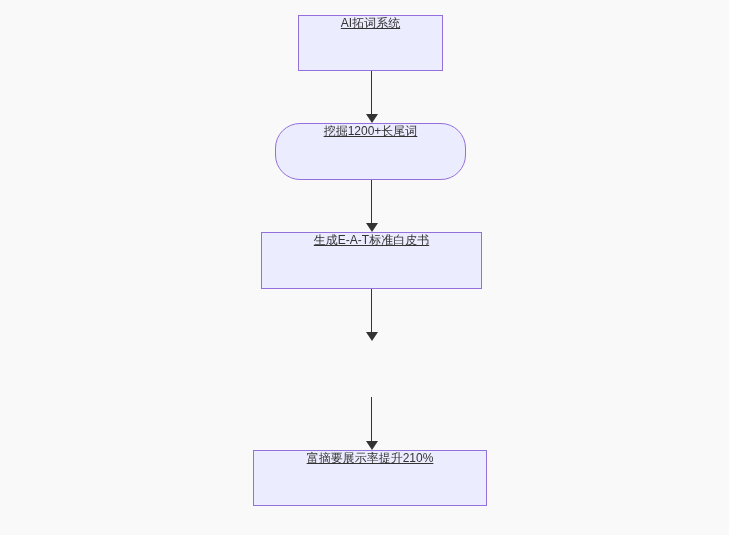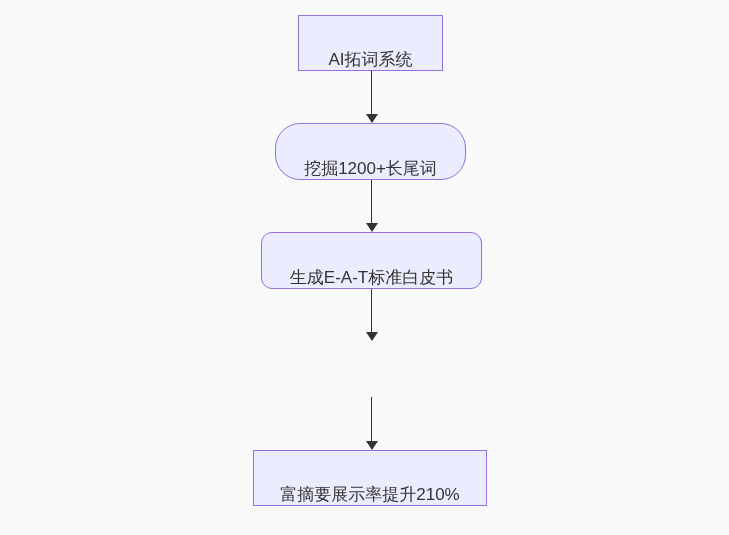--- a/index.html
+++ b/index.html
@@ -25,15 +25,16 @@
   .node {
     position: absolute;
     display: flex;
-    align-items: flex-end;
+    align-items: flex-start;
     justify-content: center;
     background: var(--node-fill);
     border: 1px solid var(--node-border);
     color: var(--node-text);
-    font-size: 17px;
+    font-size: 12px;
     line-height: 1.2;
     text-align: center;
     white-space: nowrap;
+    text-decoration: underline;
   }
   .n0 { left: 298px; top: 15px;  width: 145px; height: 56px; }
   .n1 { left: 275px; top: 123px; width: 191px; height: 57px; border-radius: 25px; }

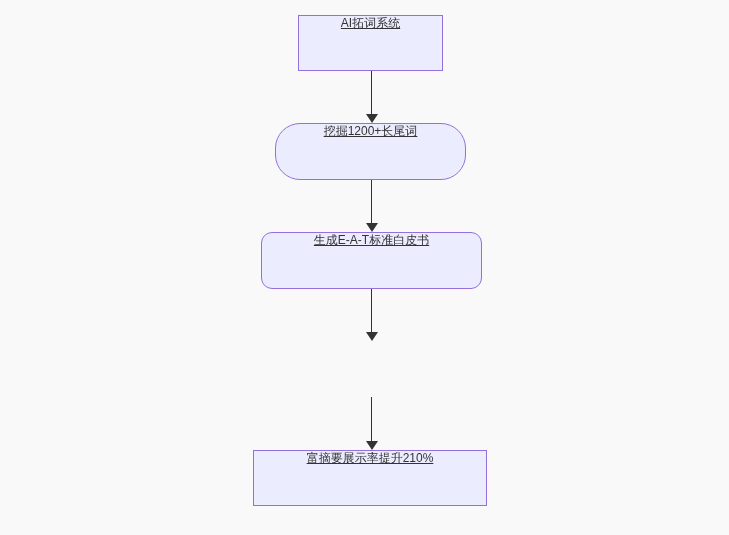--- a/index.html
+++ b/index.html
@@ -38,7 +38,7 @@
   }
   .n0 { left: 298px; top: 15px;  width: 145px; height: 56px; }
   .n1 { left: 275px; top: 123px; width: 191px; height: 57px; border-radius: 25px; }
-  .n2 { left: 261px; top: 232px; width: 221px; height: 57px; border-radius: 11px; }
+  .n2 { left: 261px; top: 232px; width: 221px; height: 57px; }
   .n3 { left: 264px; top: 341px; width: 214px; height: 56px; }
   .n4 { left: 253px; top: 450px; width: 234px; height: 56px; }
 

